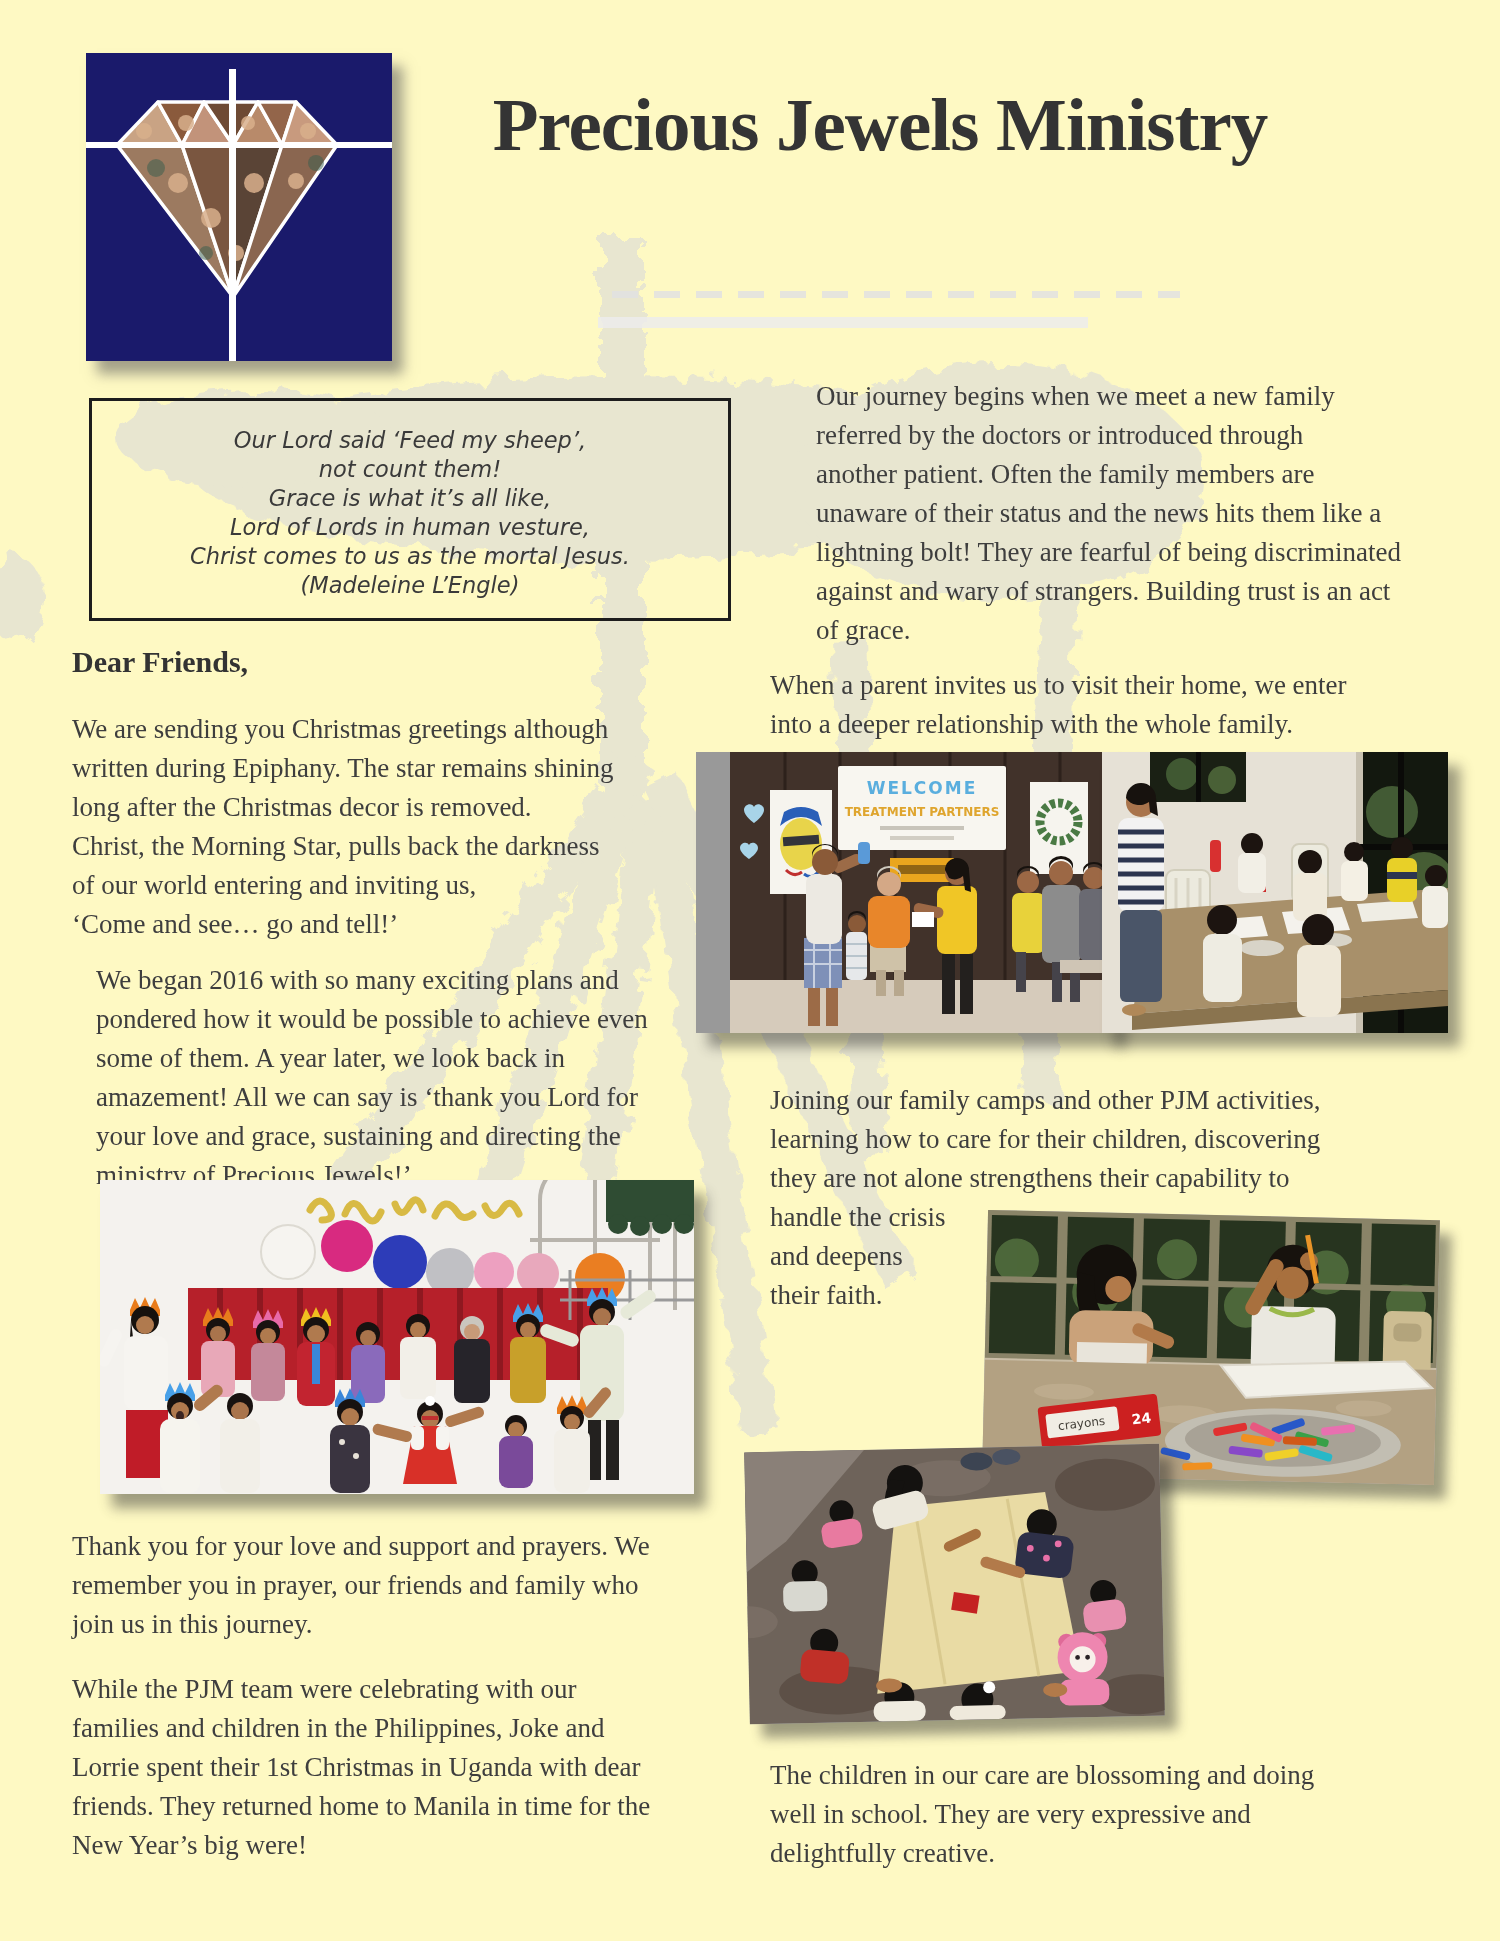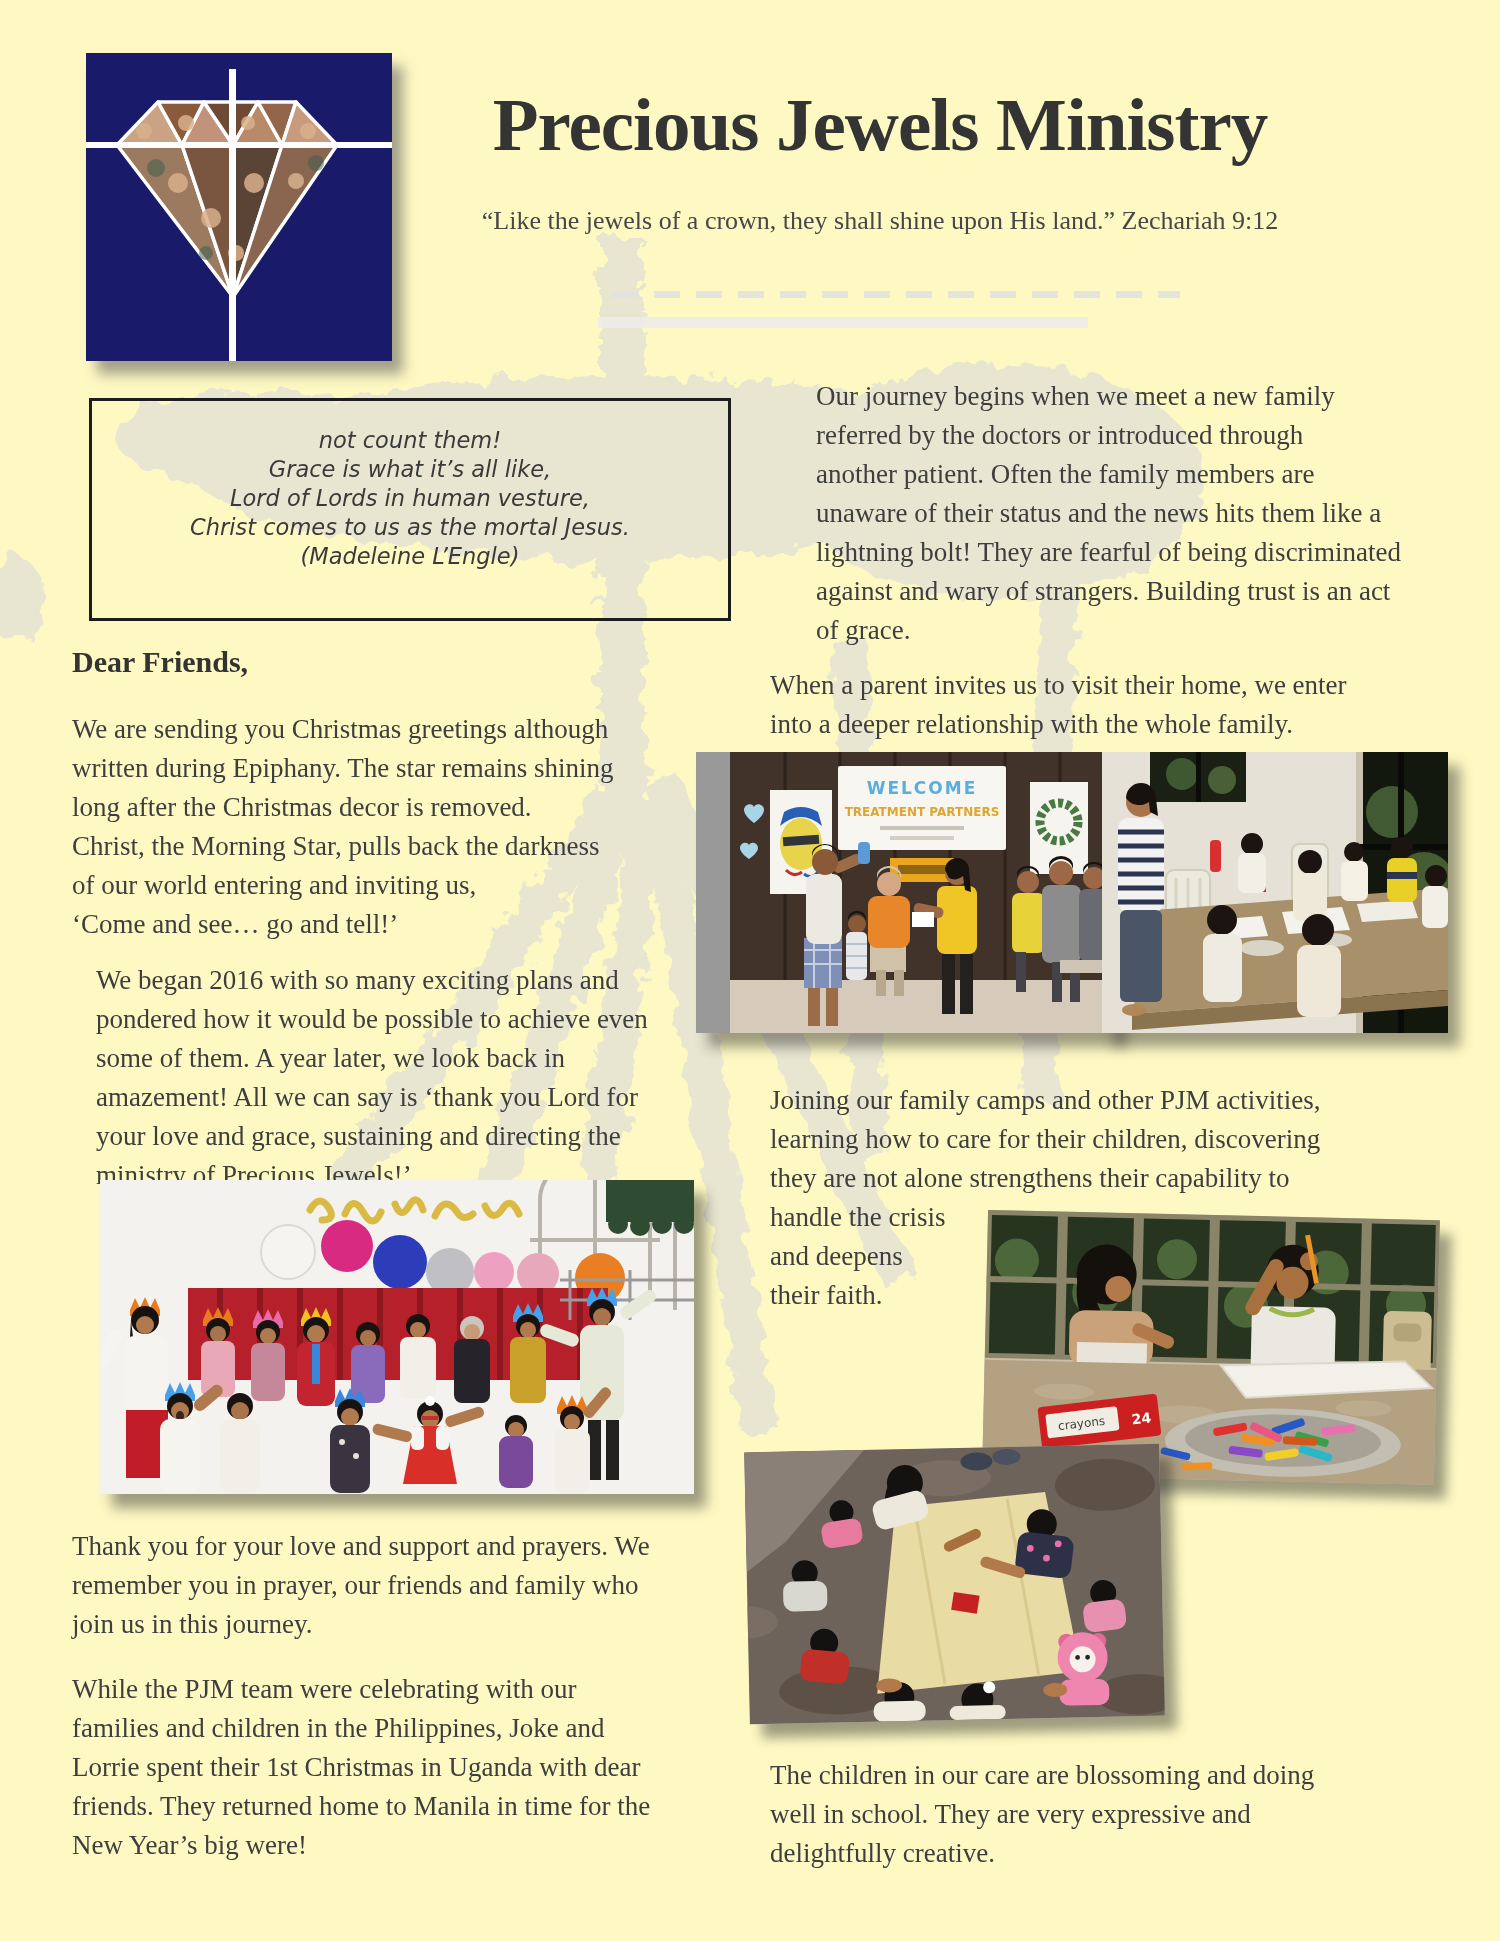--- a/index.html
+++ b/index.html
@@ -129,7 +129,6 @@
   </div>
 
   <div class="abs title">Precious Jewels Ministry</div>
-  <div class="abs subtitle">“Like the jewels of a crown, they shall shine upon His land.”  Zechariah 9:12</div>
 
   <div class="abs quotebox">
     <div class="ln">not count them!</div>

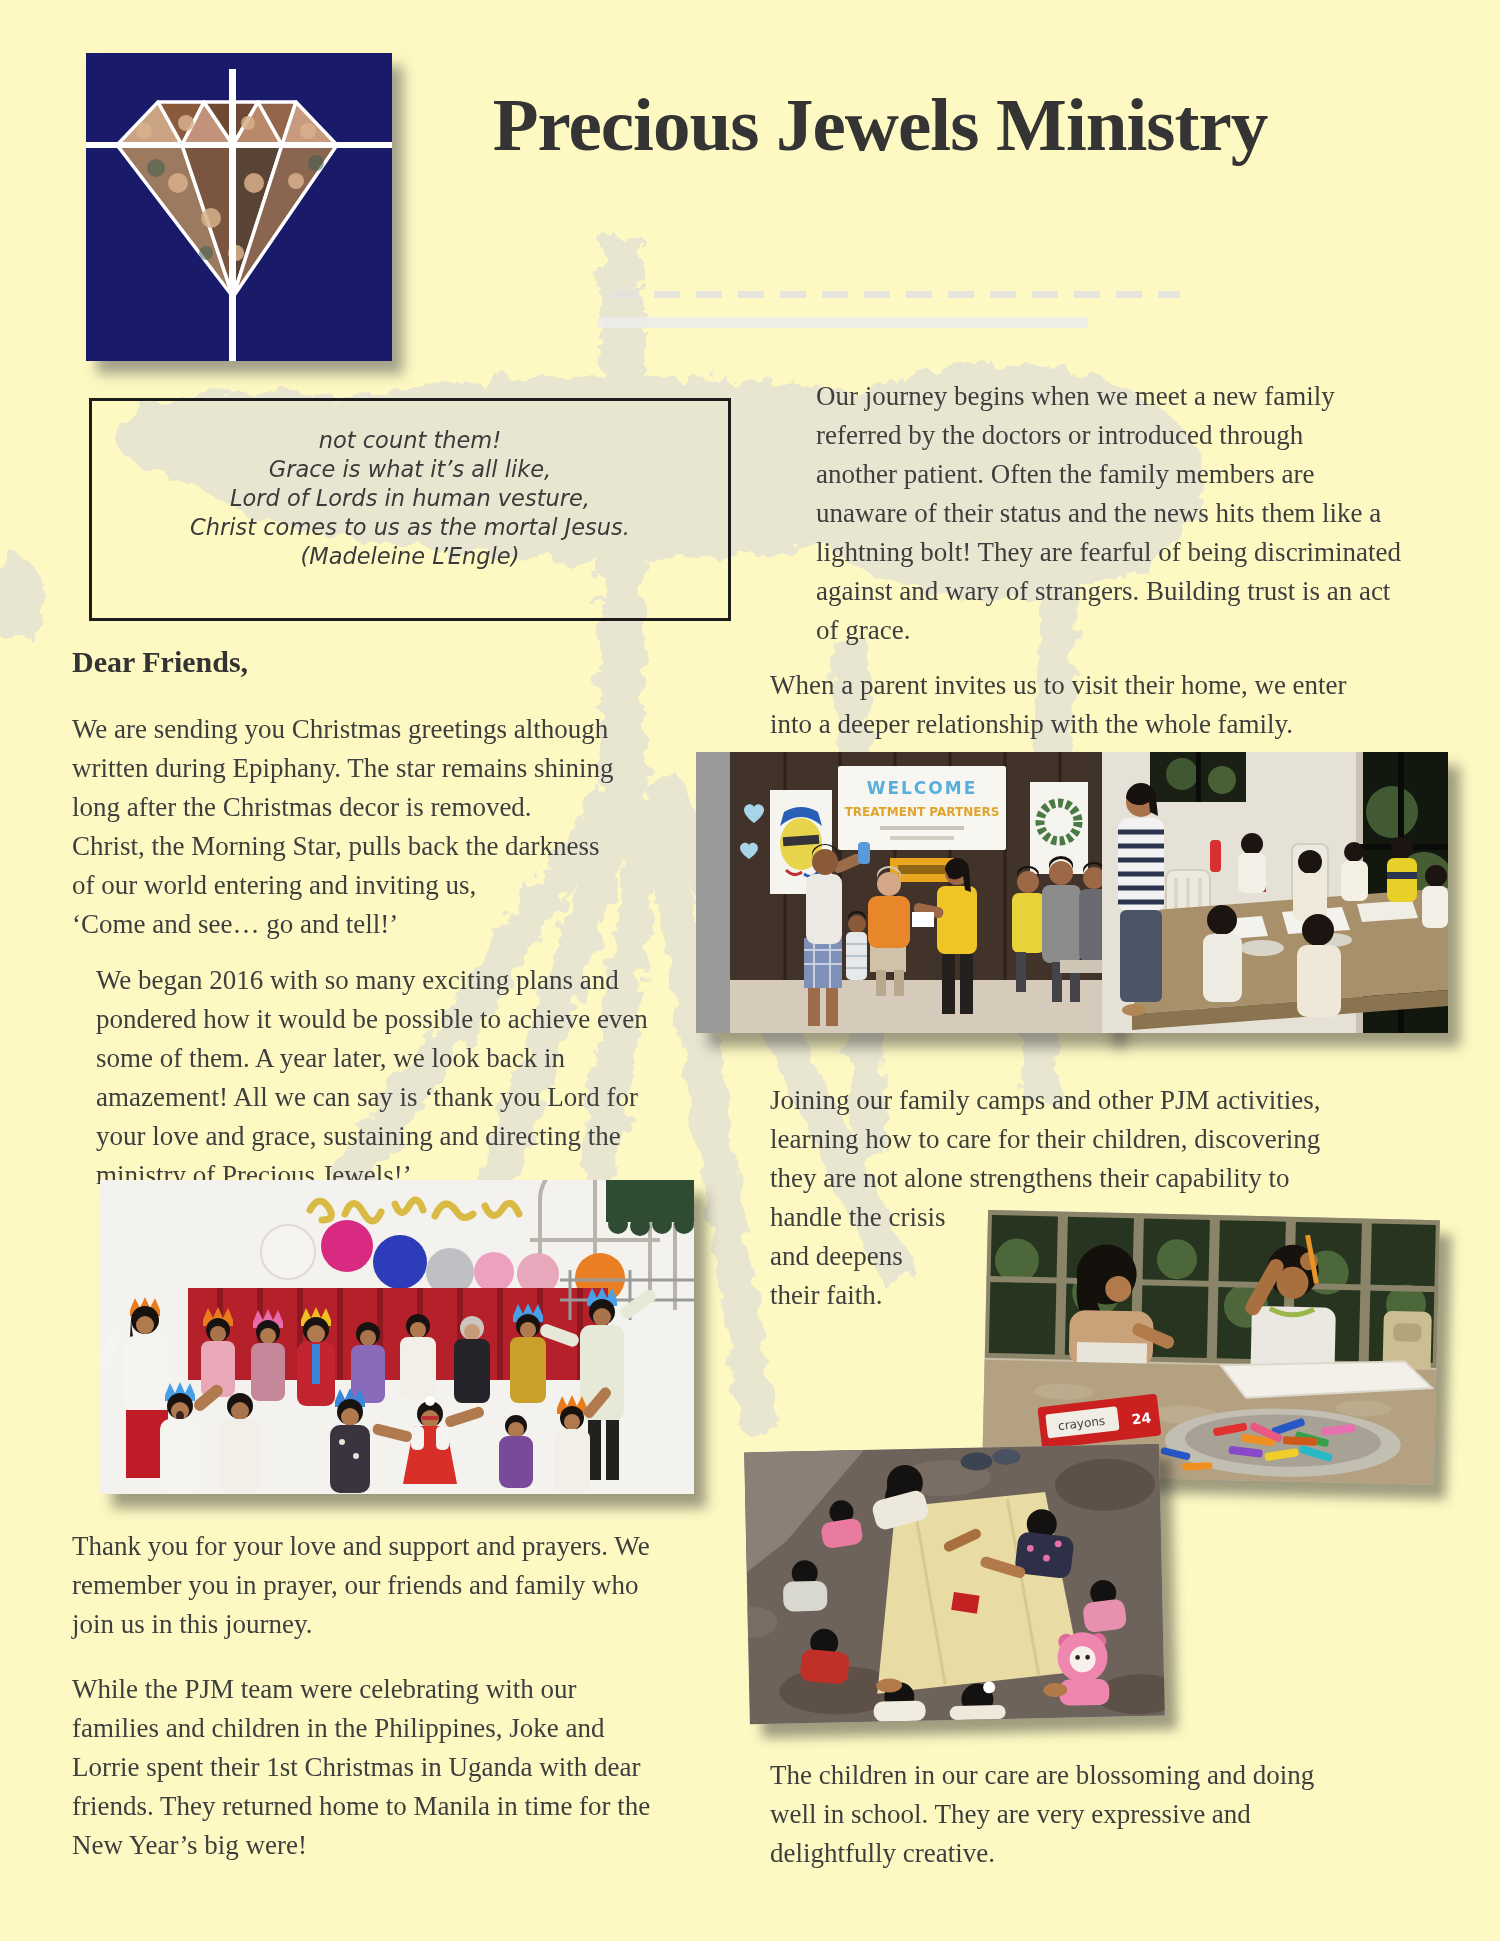--- a/index.html
+++ b/index.html
@@ -131,6 +131,7 @@
   <div class="abs title">Precious Jewels Ministry</div>
 
   <div class="abs quotebox">
+    <div class="ln">Our Lord said ‘Feed my sheep’,</div>
     <div class="ln">not count them!</div>
     <div class="ln">Grace is what it’s all like,</div>
     <div class="ln">Lord of Lords in human vesture,</div>

